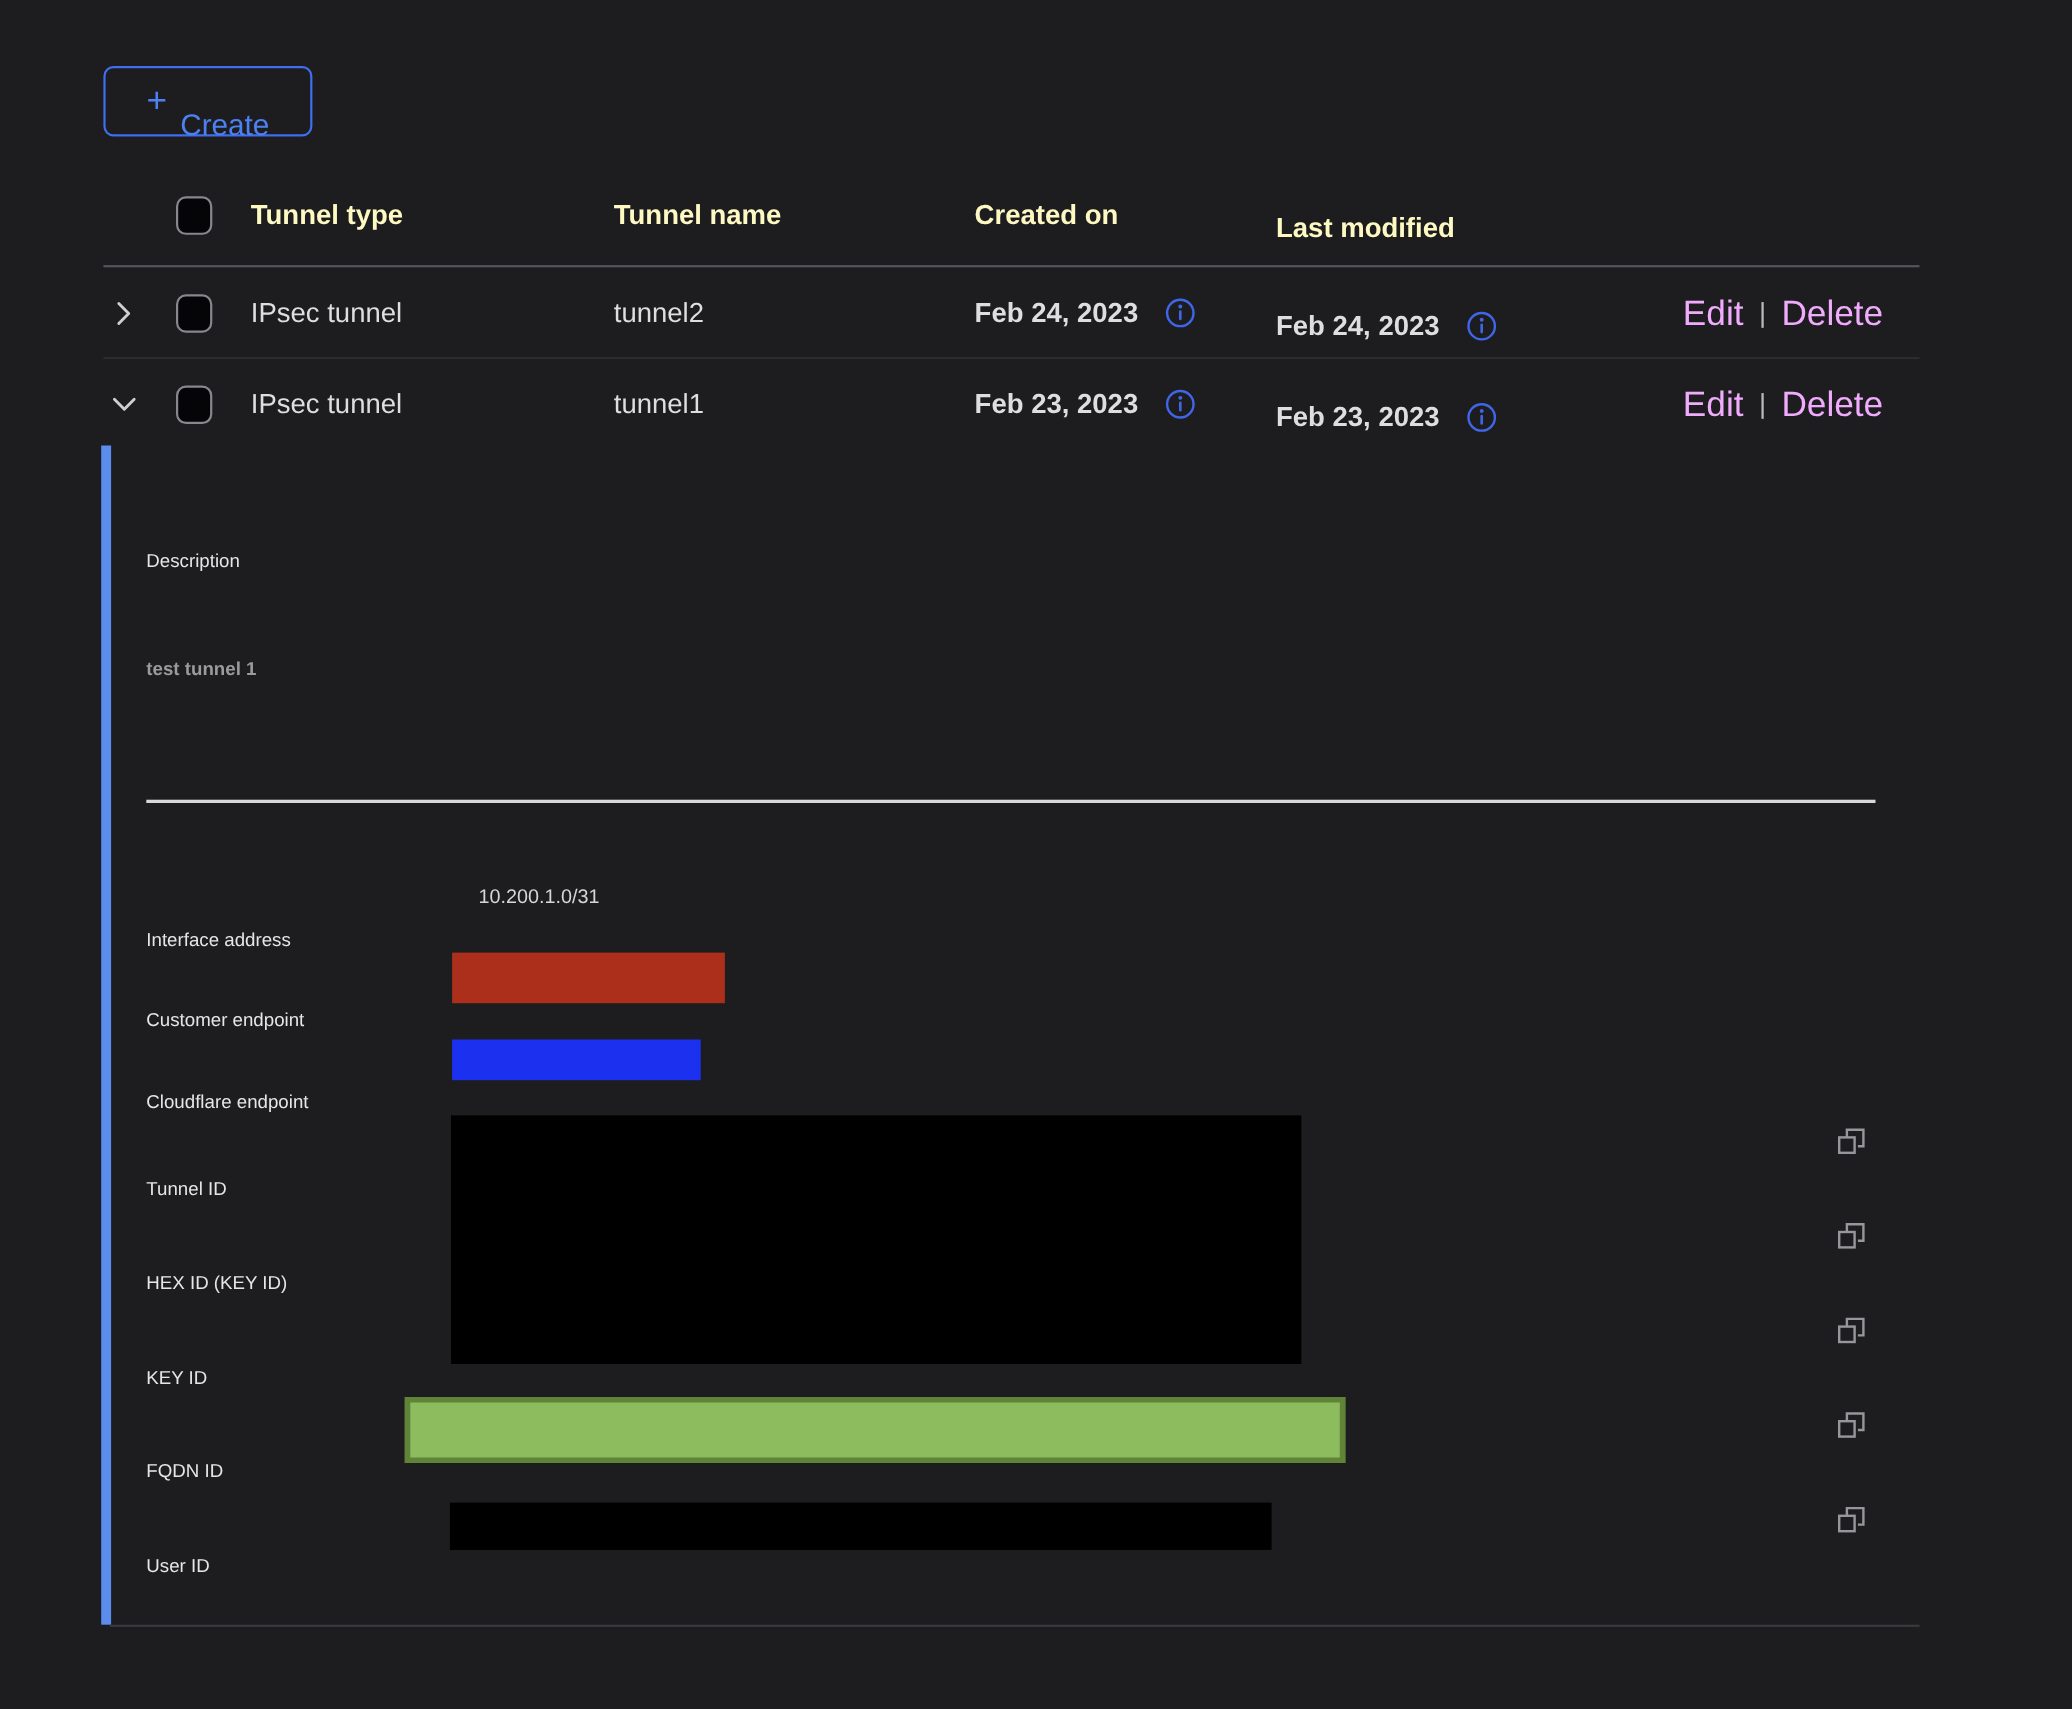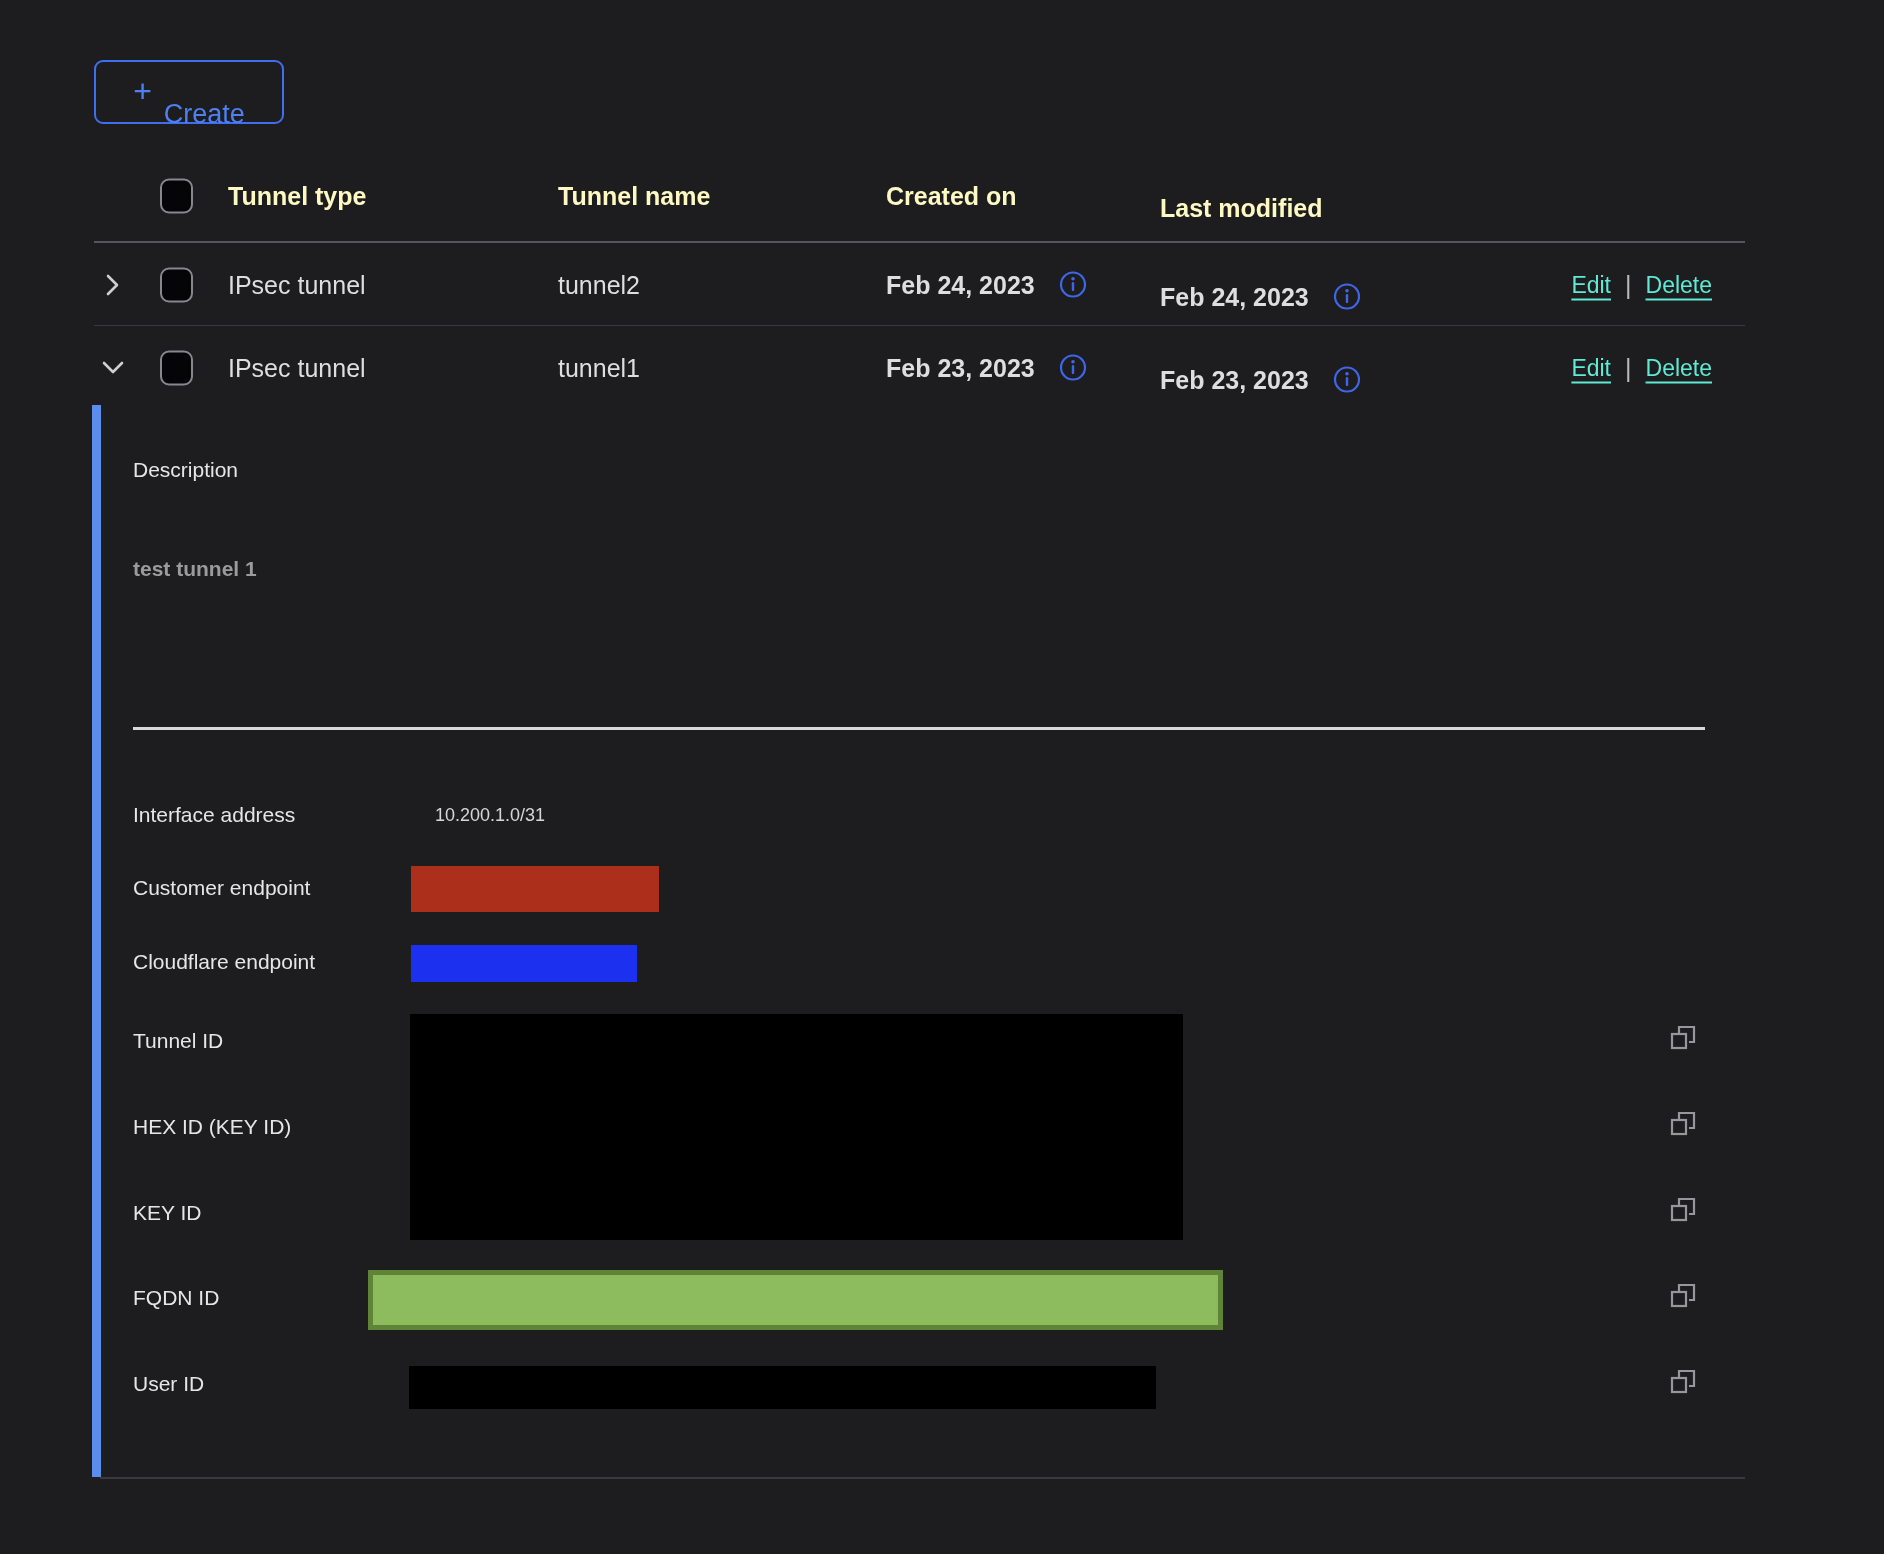--- a/index.html
+++ b/index.html
@@ -43,7 +43,7 @@
     background:#050507;box-sizing:border-box;cursor:pointer;
   }
   .link{
-    font-size:23px;color:#5eead4;text-decoration:underline;
+    font-size:32px;color:#f0abfc;
     text-underline-offset:6px;cursor:pointer;
   }
   .sep{font-size:25px;color:#b9b9bc;}

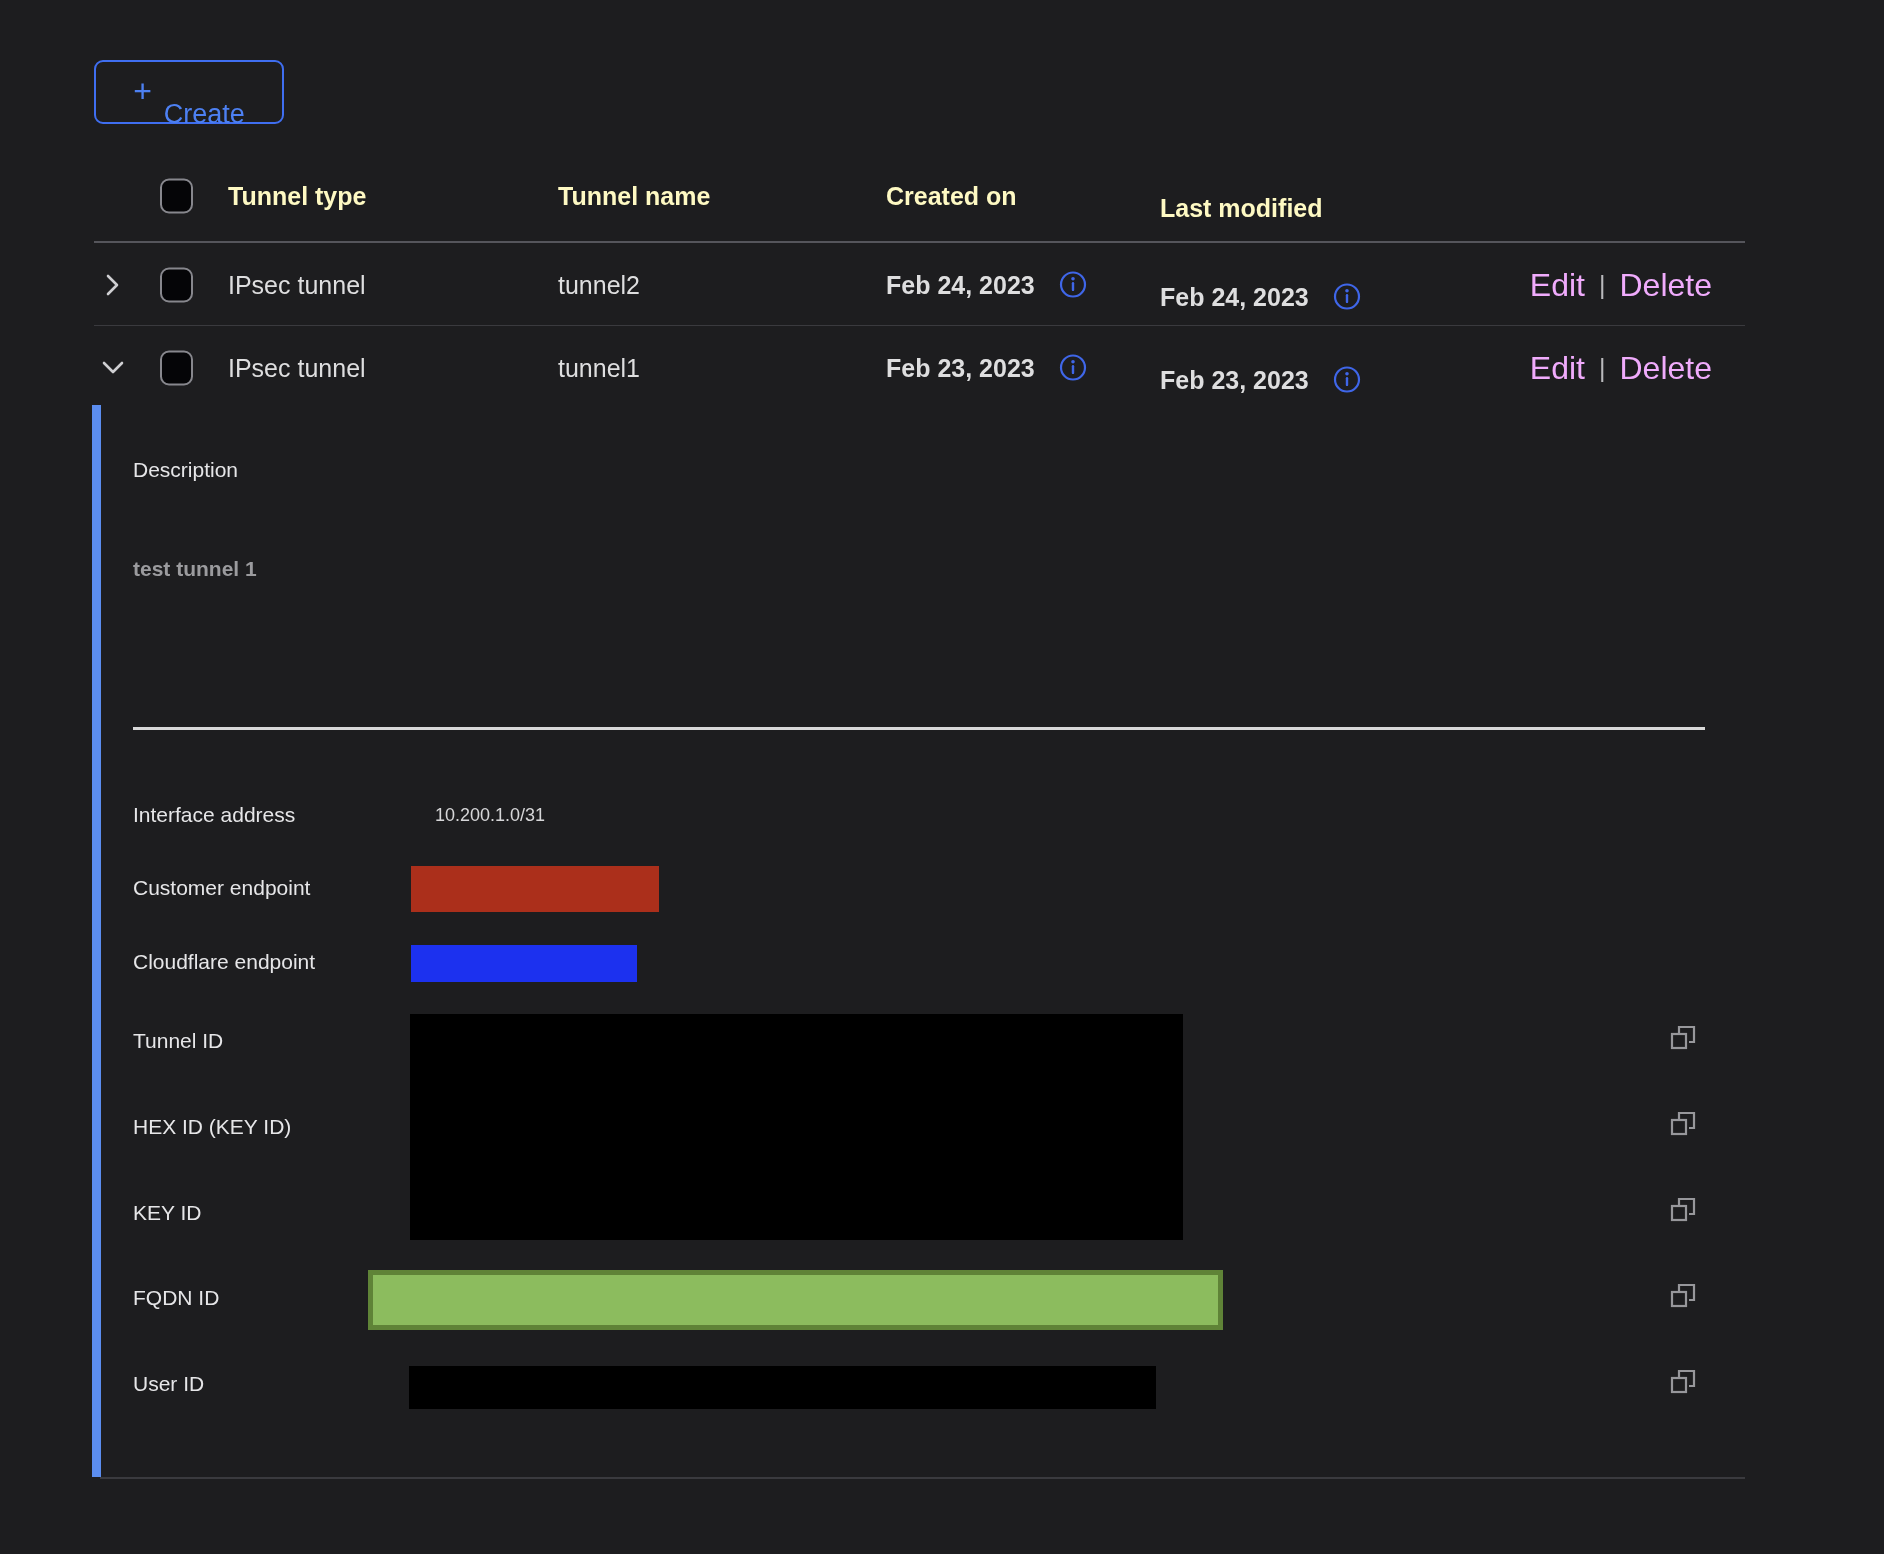--- a/index.html
+++ b/index.html
@@ -56,7 +56,7 @@
   
   .panel{left:92px;top:409px;width:1700px;height:1068px;position:absolute;}
   .panel .bluebar{position:absolute;left:0;top:-4px;width:9px;height:1072px;background:#5b8def;}
-  .p-lbl{position:absolute;left:41px;font-size:21px;line-height:32px;color:#e6e6e8;white-space:nowrap;}
+  .p-lbl{position:absolute;left:41px;font-size:17px;line-height:32px;color:#e6e6e8;white-space:nowrap;margin-top:40px;}
   .p-muted{color:#9b9b9e;}
   .p-val{position:absolute;font-size:18px;line-height:32px;color:#d6d6d8;white-space:nowrap;}
 

